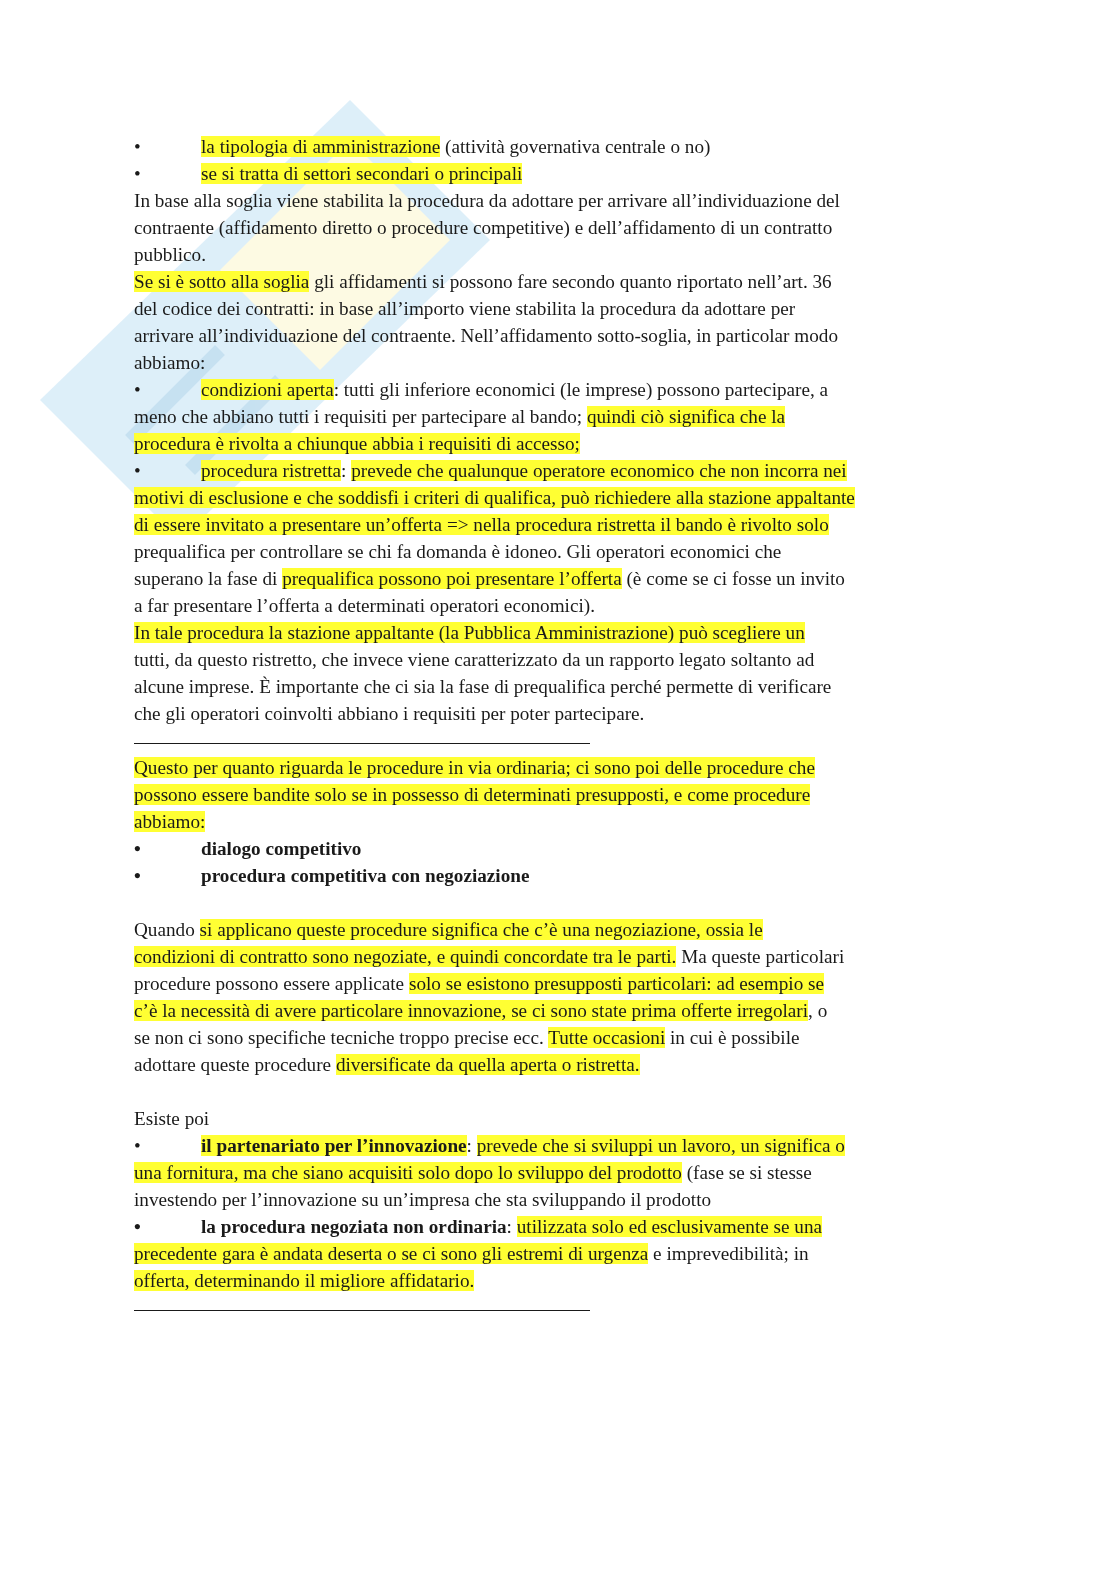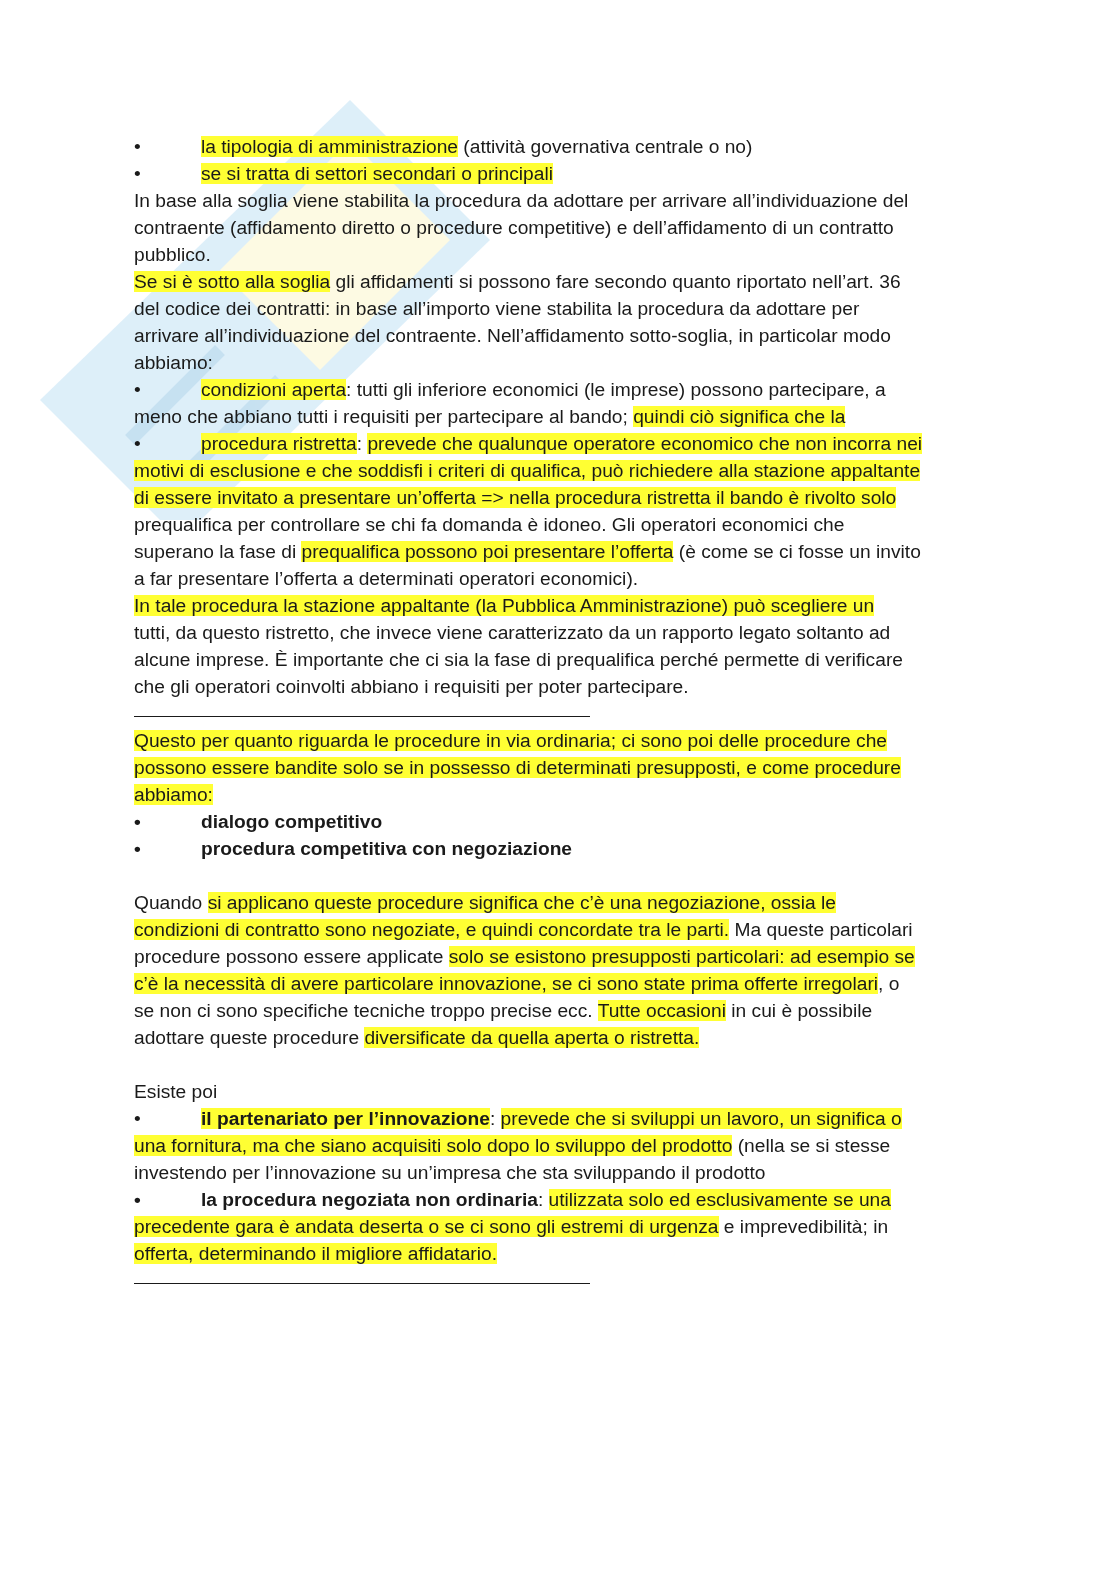--- a/index.html
+++ b/index.html
@@ -8,7 +8,7 @@
     .watermark { position: absolute; left: 20px; top: 40px; width: 480px; height: 480px; pointer-events: none; }
     .content {
       position: absolute; left: 134px; top: 133px; width: 850px;
-      font-family: Liberation Sans, sans-serif; font-size: 19.2px; line-height: 27px; color: #1a1a1a;
+      font-family: Liberation Serif, serif; font-size: 19.2px; line-height: 27px; color: #1a1a1a;
     }
     .line { white-space: nowrap; height: 27px; }
     .hl { background: #ffff33; }

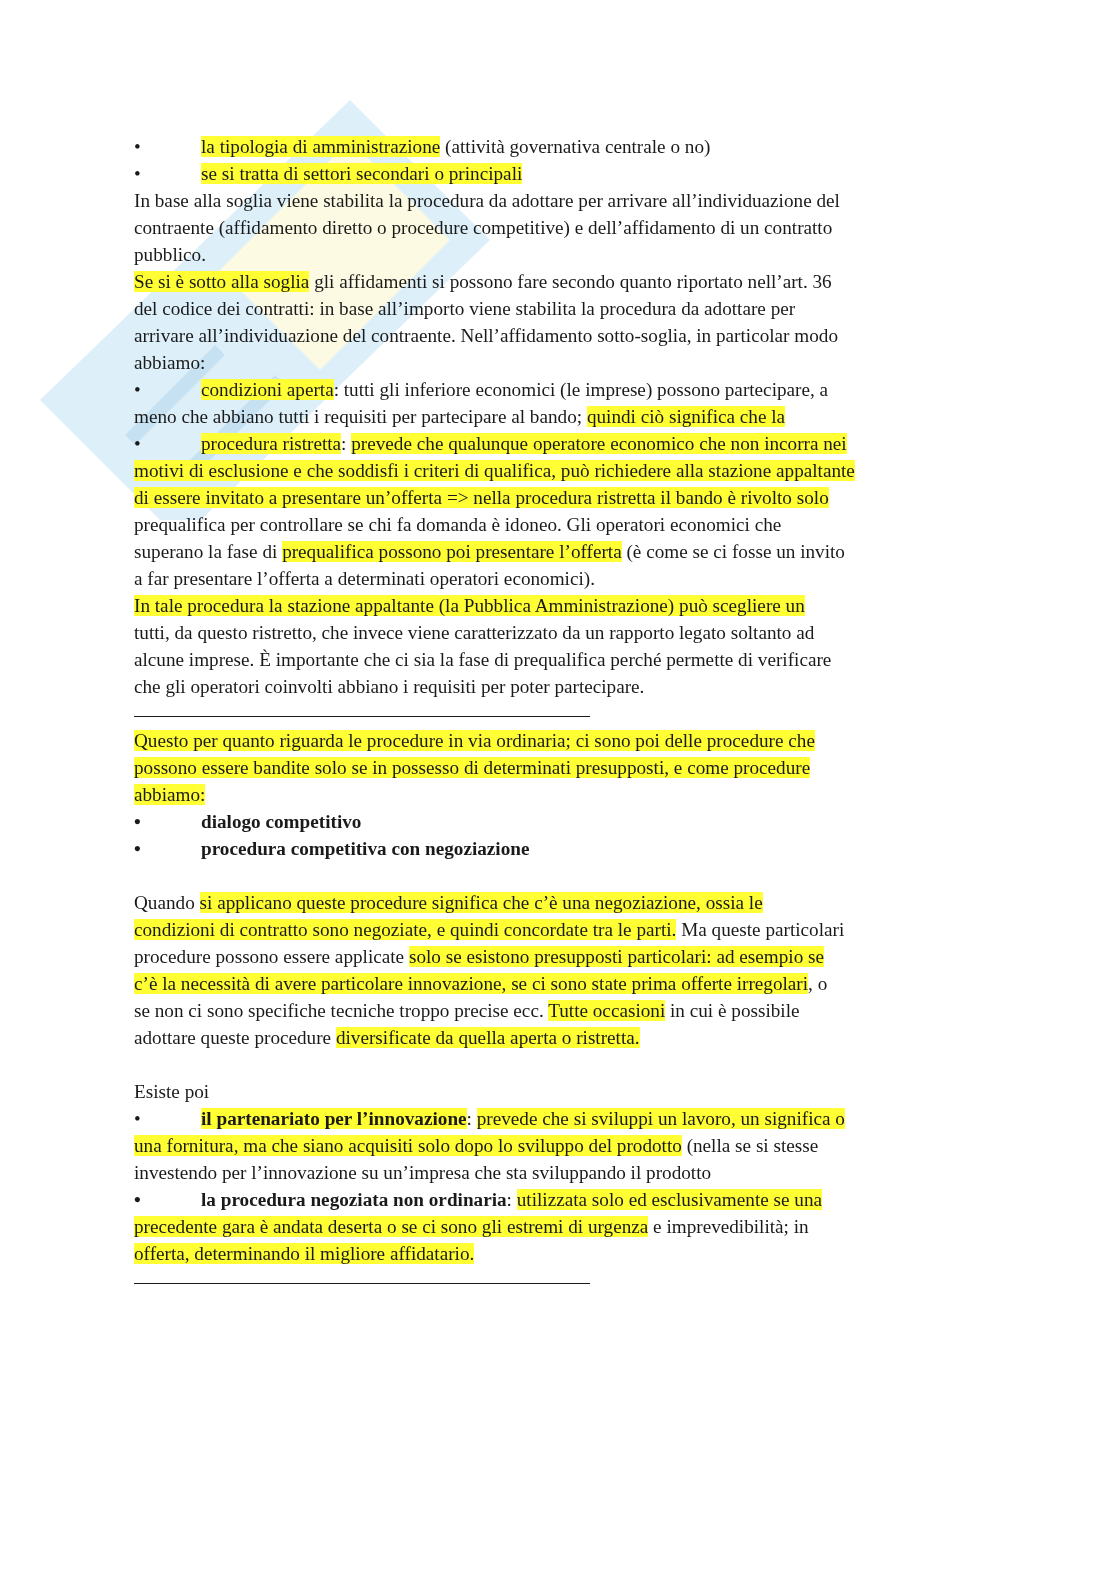--- a/index.html
+++ b/index.html
@@ -46,6 +46,7 @@
     <div class="line">abbiamo:</div>
     <div class="line"><span class="bullet">•</span><span class="hl">condizioni aperta</span><span>: tutti gli inferiore economici (le imprese) possono partecipare, a</span></div>
     <div class="line"><span>meno che abbiano tutti i requisiti per partecipare al bando; </span><span class="hl">quindi ciò significa che la </span></div>
+    <div class="line"><span class="hl">procedura è rivolta a chiunque abbia i requisiti di accesso;</span></div>
     <div class="line"><span class="bullet">•</span><span class="hl">procedura ristretta</span><span>: </span><span class="hl">prevede che qualunque operatore economico che non incorra nei</span></div>
     <div class="line"><span class="hl">motivi di esclusione e che soddisfi i criteri di qualifica, può richiedere alla stazione appaltante</span></div>
     <div class="line"><span class="hl">di essere invitato a presentare un’offerta =&gt; nella procedura ristretta il bando è rivolto solo </span></div>

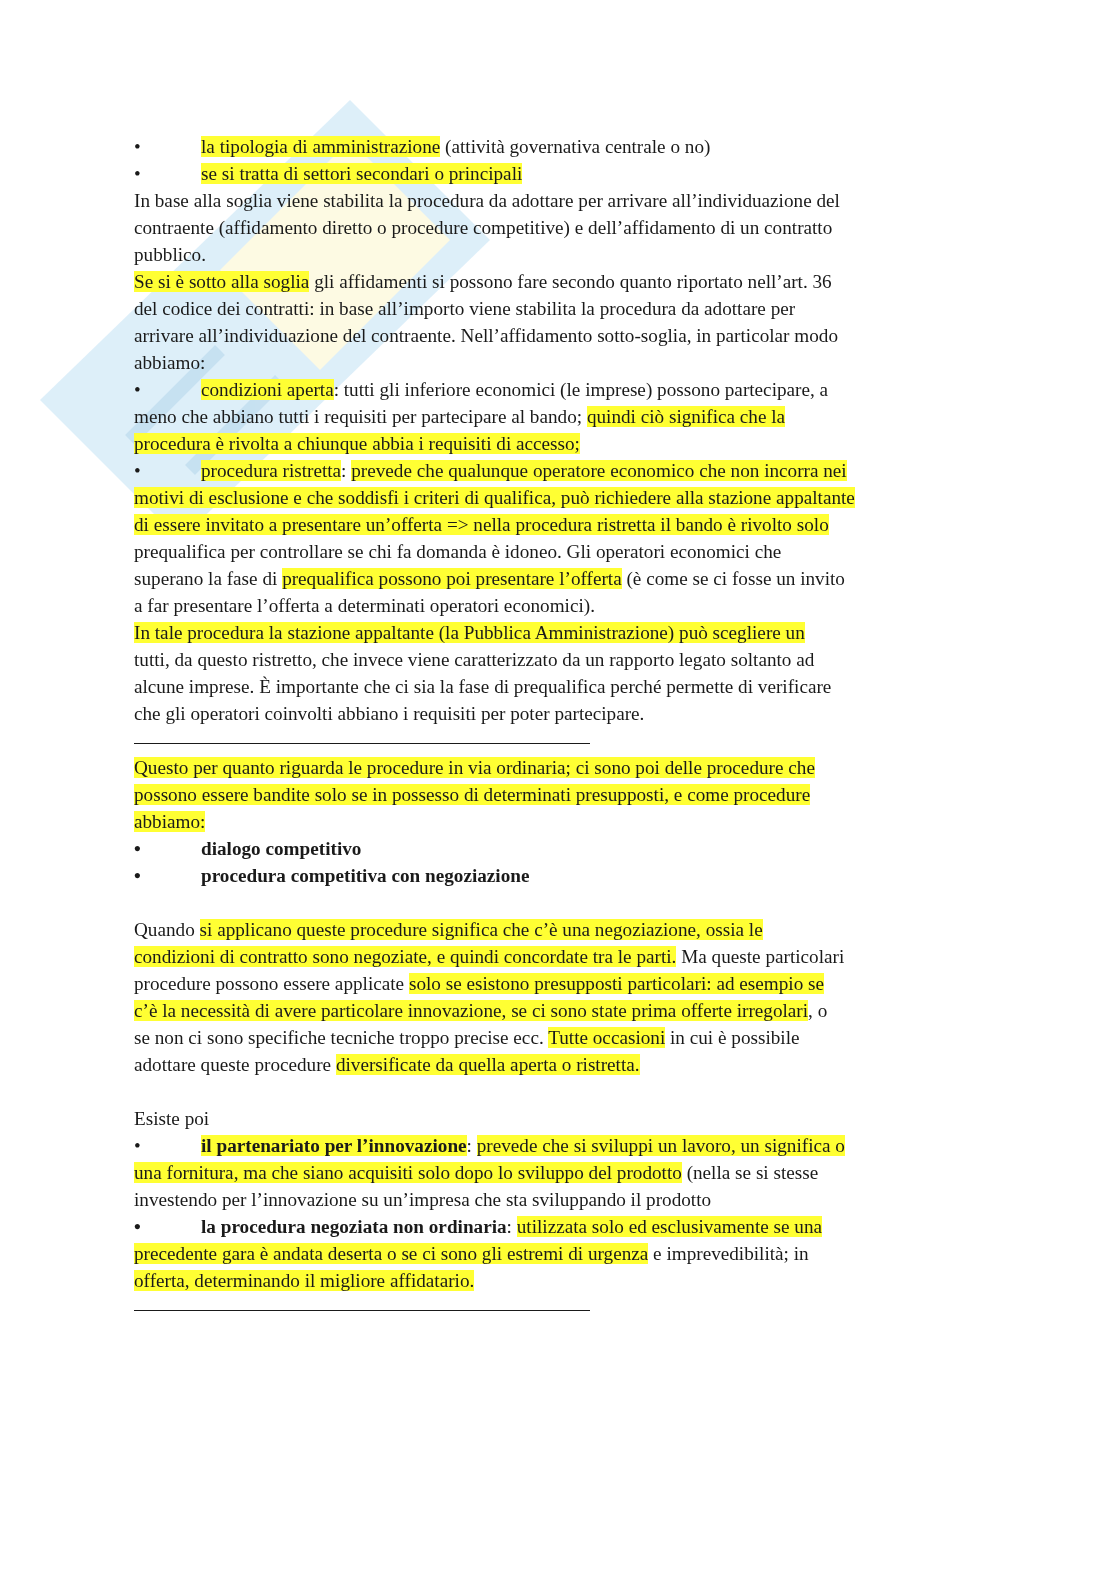--- a/index.html
+++ b/index.html
@@ -75,7 +75,7 @@
     <div class="blank"></div>
     <div class="line">Esiste poi</div>
     <div class="line"><span class="bullet">•</span><span class="hl b">il partenariato per l’innovazione</span><span>: </span><span class="hl">prevede che si sviluppi un lavoro, un significa o</span></div>
-    <div class="line"><span class="hl">una fornitura, ma che siano acquisiti solo dopo lo sviluppo del prodotto</span><span> (nella se si stesse</span></div>
+    <div class="line"><span class="hl">una fornitura, ma che siano acquisiti solo dopo lo sviluppo del prodotto</span><span> (fase se si stesse</span></div>
     <div class="line">investendo per l’innovazione su un’impresa che sta sviluppando il prodotto</div>
     <div class="line"><span class="bullet b">•</span><span class="b">la procedura negoziata non ordinaria</span><span>: </span><span class="hl">utilizzata solo ed esclusivamente se una</span></div>
     <div class="line"><span class="hl">precedente gara è andata deserta o se ci sono gli estremi di urgenza</span><span> e imprevedibilità; in</span></div>

